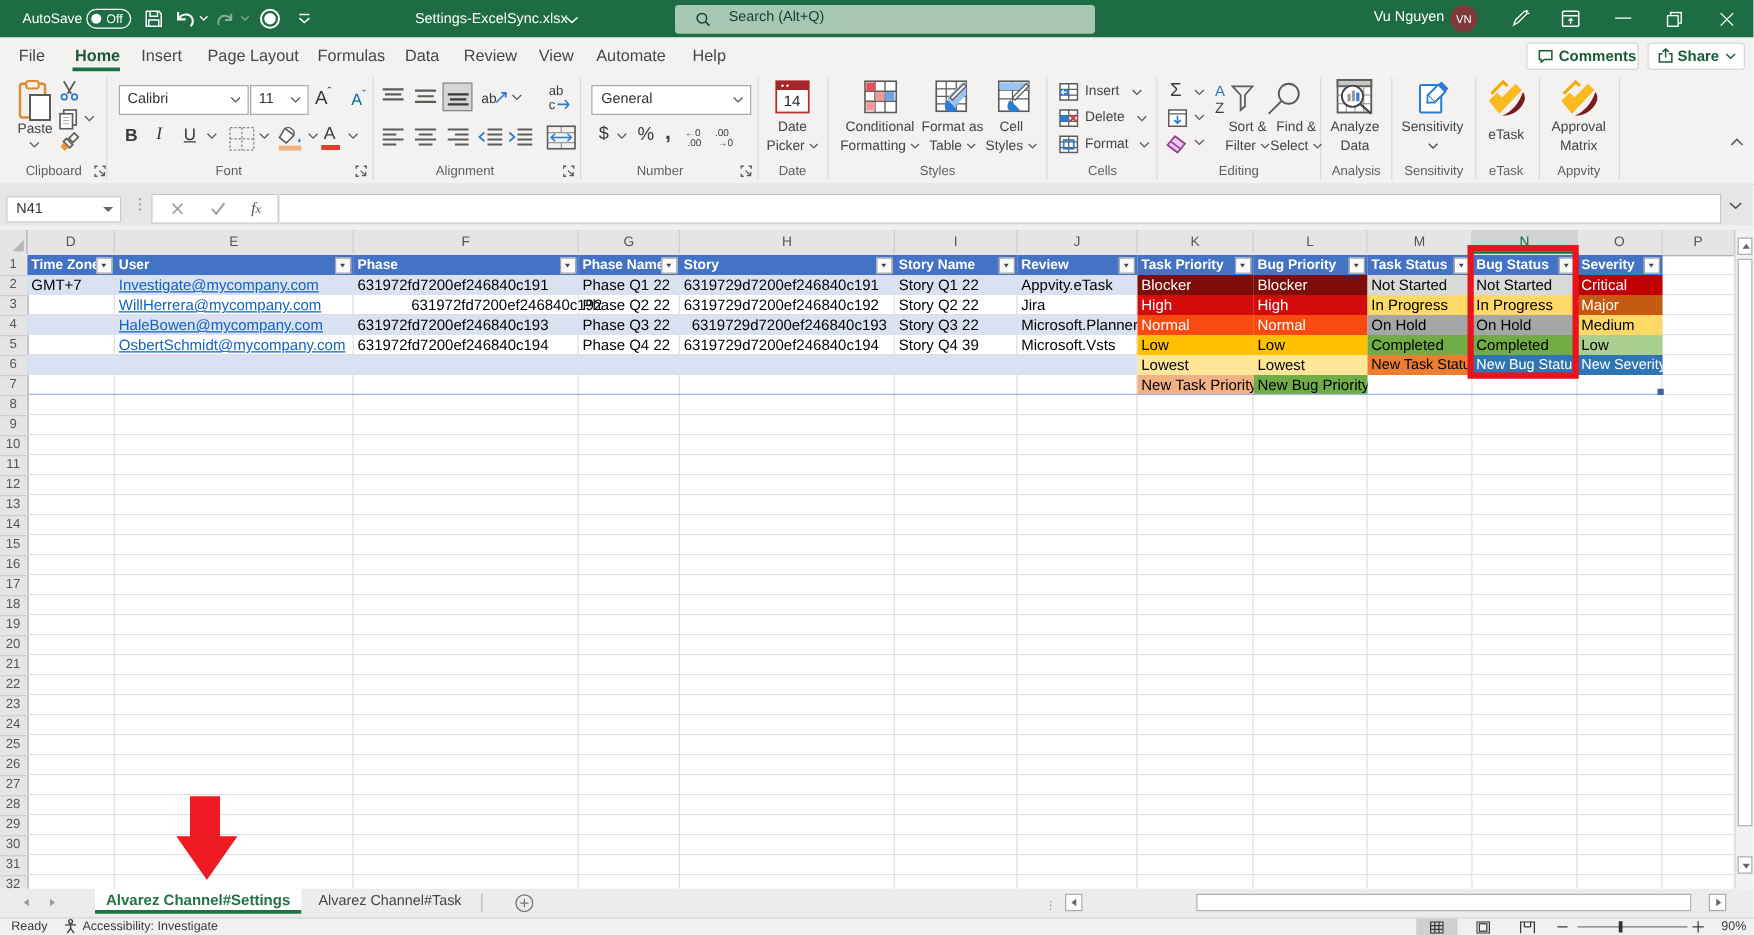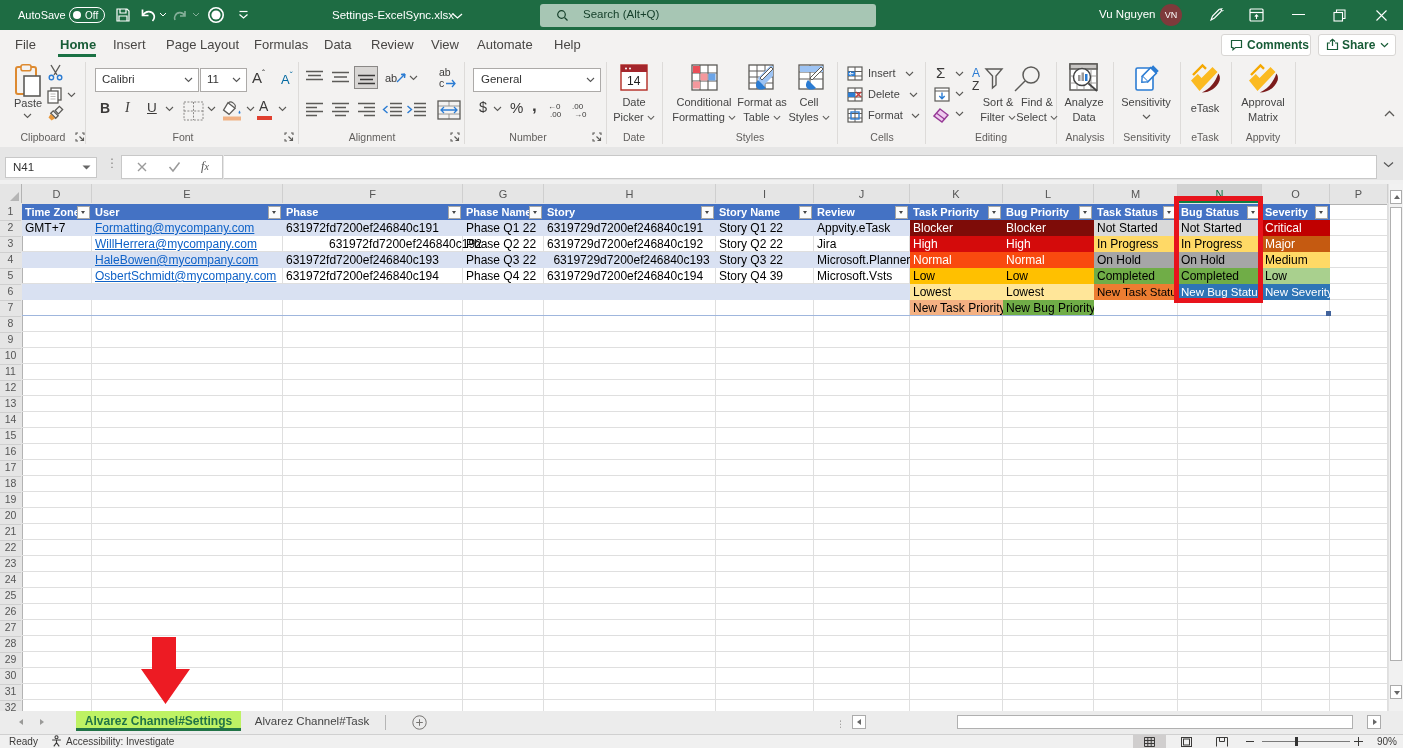--- a/index.html
+++ b/index.html
@@ -616,7 +616,7 @@
       <div class="hcell" style="left:1262px;top:204px;width:68px;">Severity</div>
       <div class="drop" style="left:1315px;top:205.5px;"></div>
       <div class="cell" style="left:22px;top:220px;width:70px;">GMT+7</div>
-      <div class="cell" style="left:92px;top:220px;width:191px;"><a class="lnk">Formatting@mycompany.com</a></div>
+      <div class="cell" style="left:92px;top:220px;width:191px;"><a class="lnk">Investigate@mycompany.com</a></div>
       <div class="cell" style="left:283px;top:220px;width:180px;">631972fd7200ef246840c191</div>
       <div class="cell" style="left:463px;top:220px;width:81px;">Phase Q1 22</div>
       <div class="cell" style="left:544px;top:220px;width:172px;">6319729d7200ef246840c191</div>

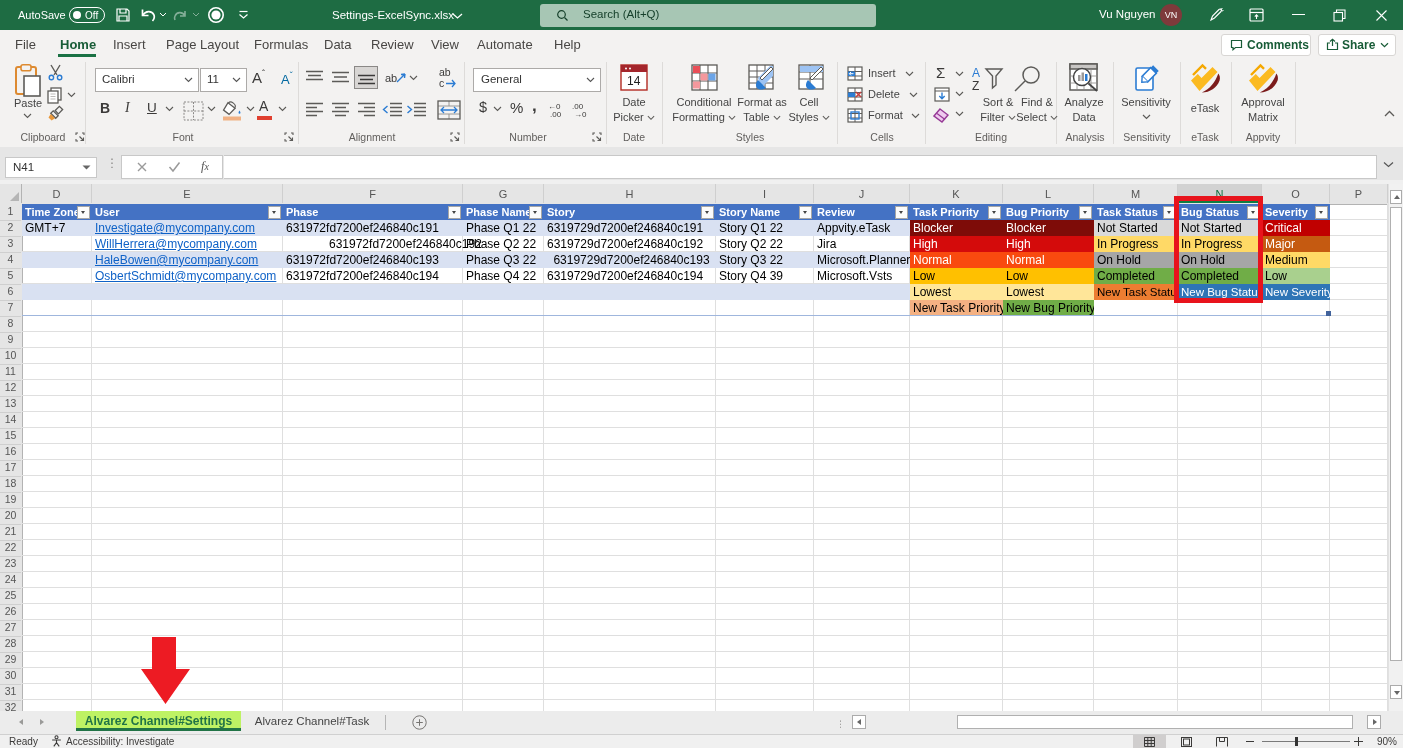--- a/index.html
+++ b/index.html
@@ -680,7 +680,7 @@
 <div class="ab" id="tabbar">
   <div style="position:absolute;left:19px;top:8px;width:0;height:0;border-top:3.5px solid transparent;border-bottom:3.5px solid transparent;border-right:4.5px solid #9a9a98;"></div>
   <div style="position:absolute;left:40px;top:8px;width:0;height:0;border-top:3.5px solid transparent;border-bottom:3.5px solid transparent;border-left:4.5px solid #9a9a98;"></div>
-  <div style="position:absolute;left:76px;top:0;width:165px;height:17px;background:#bef264;border-bottom:3px solid #217346;box-sizing:content-box;text-align:center;">
+  <div style="position:absolute;left:76px;top:0;width:165px;height:17px;background:#ffffff;border-bottom:3px solid #217346;box-sizing:content-box;text-align:center;">
     <span style="font-size:12px;font-weight:bold;color:#217346;line-height:18px;">Alvarez Channel#Settings</span>
   </div>
   <div style="position:absolute;left:241px;top:0;width:142px;height:24px;text-align:center;">

